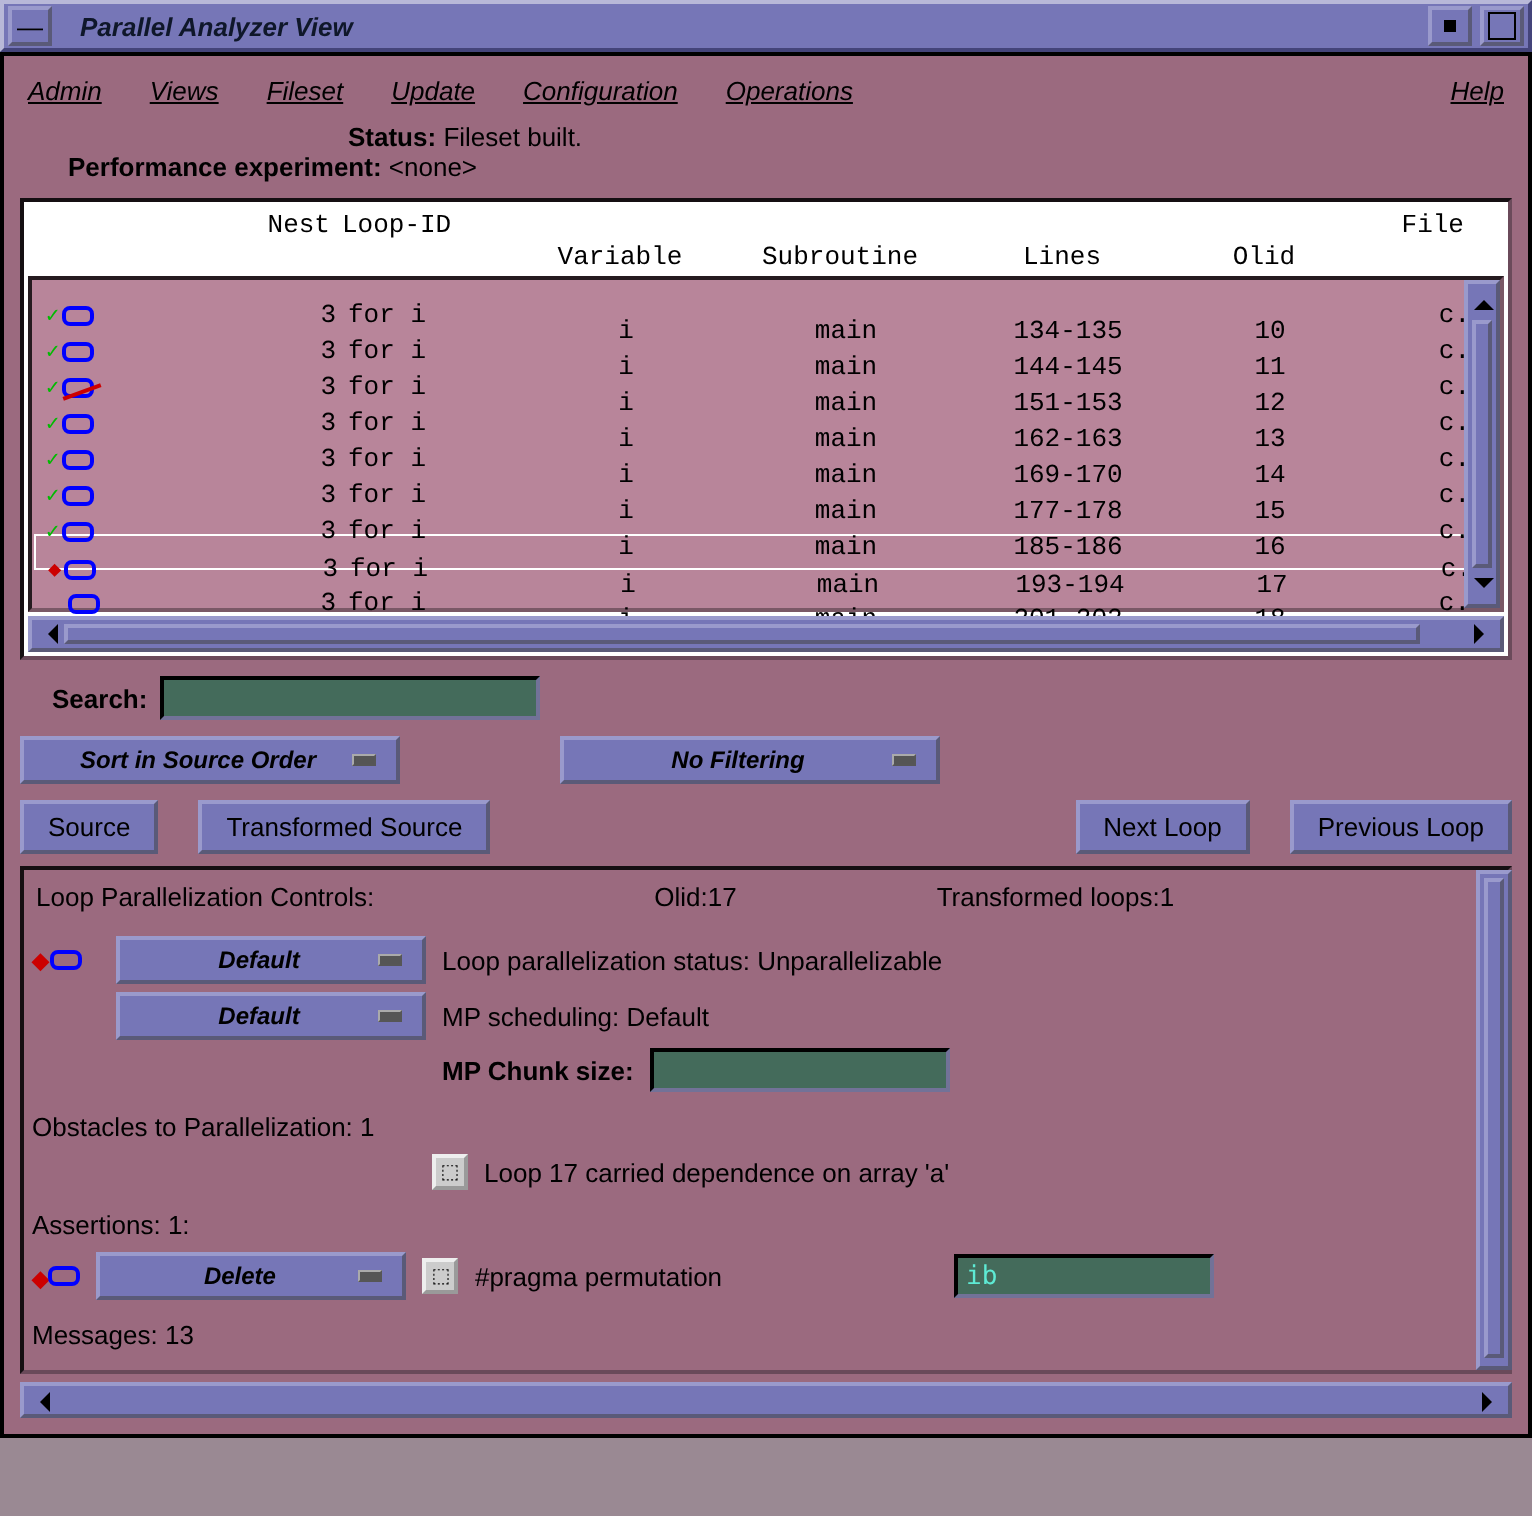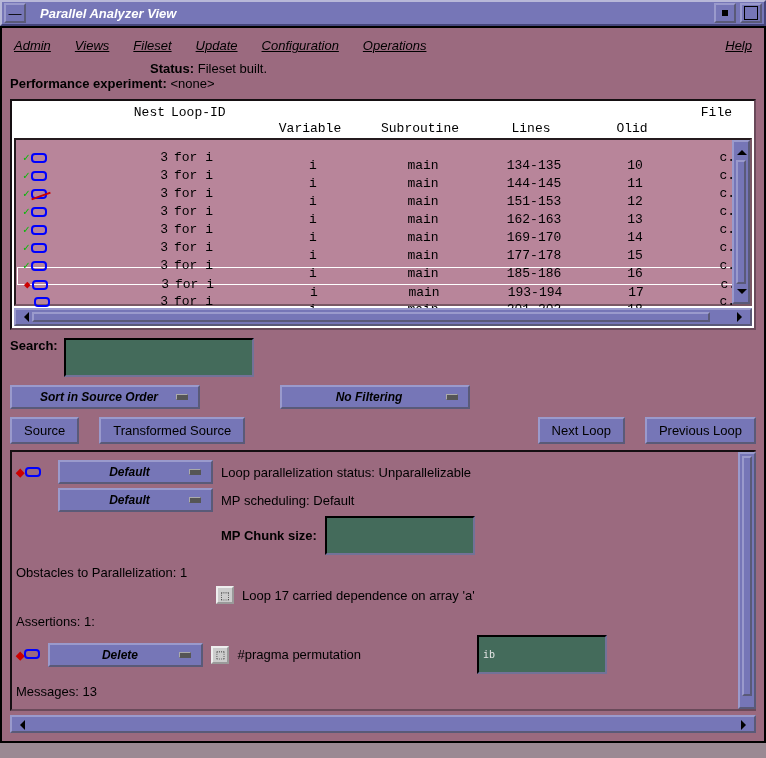--- a/index.html
+++ b/index.html
@@ -36,7 +36,7 @@
   font-style: italic;
   font-weight: bold;
   padding-left: 12px;
-  color: #ffffff;
+  color: #0f172a;
 }
 .window-body {
   border: 2px solid #000;

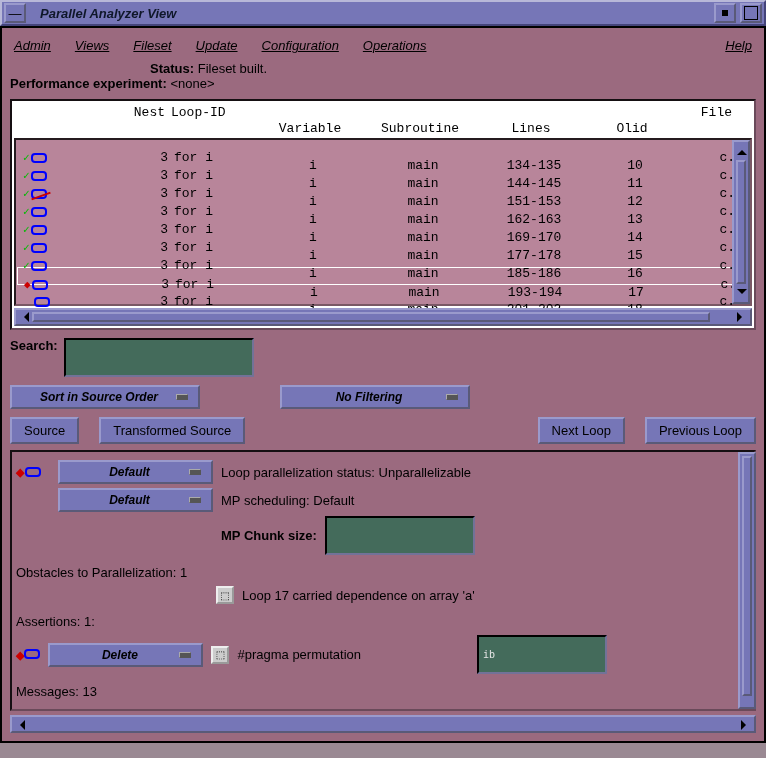--- a/index.html
+++ b/index.html
@@ -51,7 +51,7 @@
 }
 .menubar .spacer { flex:1; }
 .menu-item { text-decoration: underline; color:#000; cursor:default;}
-.status-block { padding: 0 0 8px 0; }
+.status-block { padding: 0 0 8px 0; margin-left: 24px; }
 .status-line { font-weight:bold; }
 .status-line span.val { font-weight:normal; }
 .status-line.center { text-align:left; margin-left:140px;}

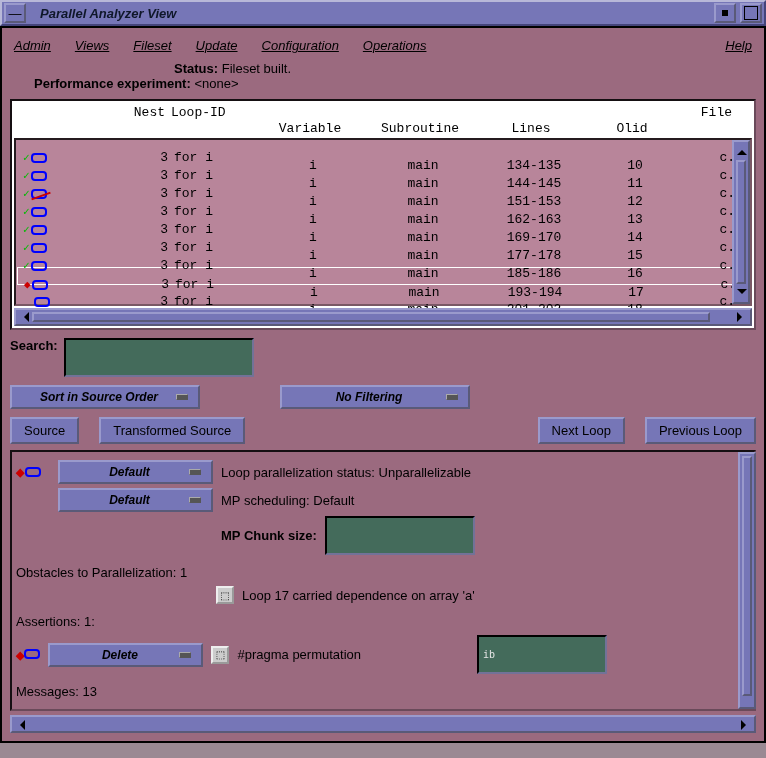--- a/index.html
+++ b/index.html
@@ -102,7 +102,7 @@
 .hscroll::after{border-left-color:#000;margin-left:auto;margin-right:3px;}
 .hscroll-thumb{position:absolute;left:16px;right:40px;top:2px;bottom:2px;background:#7676B7;border:2px outset #9a9acc;}
 
-.search-row{display:flex;gap:6px;margin:8px 0;}
+.search-row{display:flex;align-items:center;gap:6px;margin:8px 16px;}
 .search-lbl{font-weight:bold;}
 .txt-input{background:#446B5B;border:2px inset #334;height:39px;width:190px;color:#e5e5e5;padding:2px 4px;font-family:monospace;font-size:10px;}
 

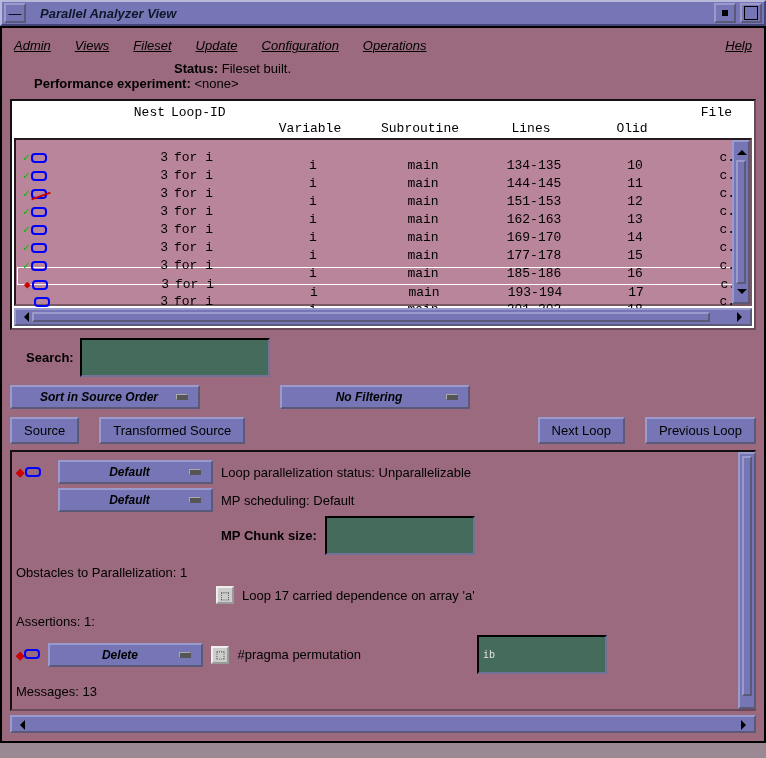--- a/index.html
+++ b/index.html
@@ -228,6 +228,11 @@
         <div class="lower-vscroll-thumb"></div>
       </div>
 
+    <div class="lower-hdr">
+      <span>Loop Parallelization Controls:</span>
+      <span style="margin-left:100px">Olid:17</span>
+      <span style="margin-left:60px">Transformed loops:1</span>
+    </div>
 
     <div class="ctrl-row">
       <span class="lead-ico">

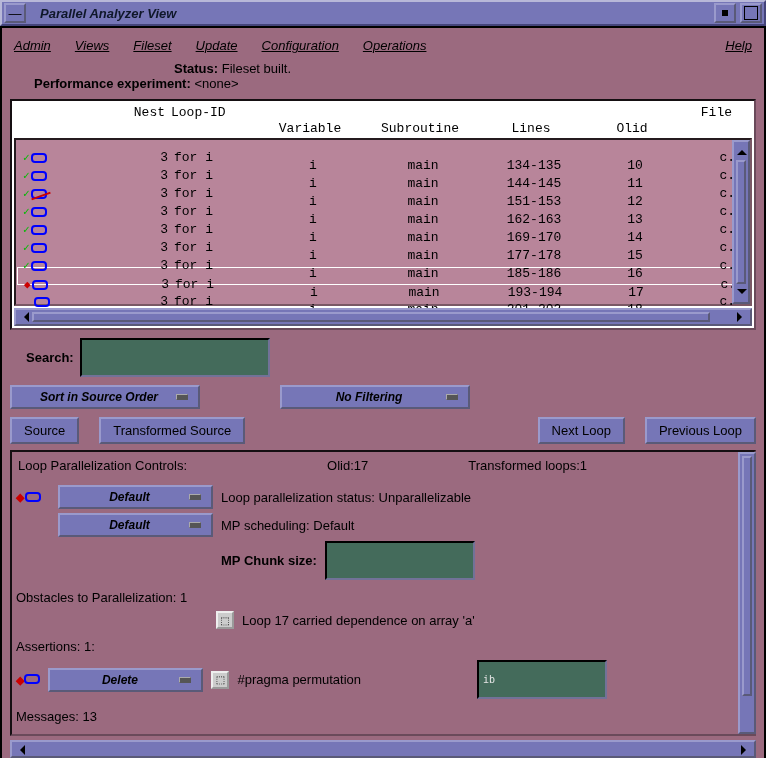--- a/index.html
+++ b/index.html
@@ -104,7 +104,7 @@
 
 .search-row{display:flex;align-items:center;gap:6px;margin:8px 16px;}
 .search-lbl{font-weight:bold;}
-.txt-input{background:#446B5B;border:2px inset #334;height:39px;width:190px;color:#e5e5e5;padding:2px 4px;font-family:monospace;font-size:10px;}
+.txt-input{background:#446B5B;border:2px inset #334;height:22px;width:190px;color:#5eead4;padding:2px 4px;font-family:monospace;font-size:13px;}
 
 .filter-row{display:flex;gap:80px;margin:4px 0 8px 0;}
 .opt-btn{

